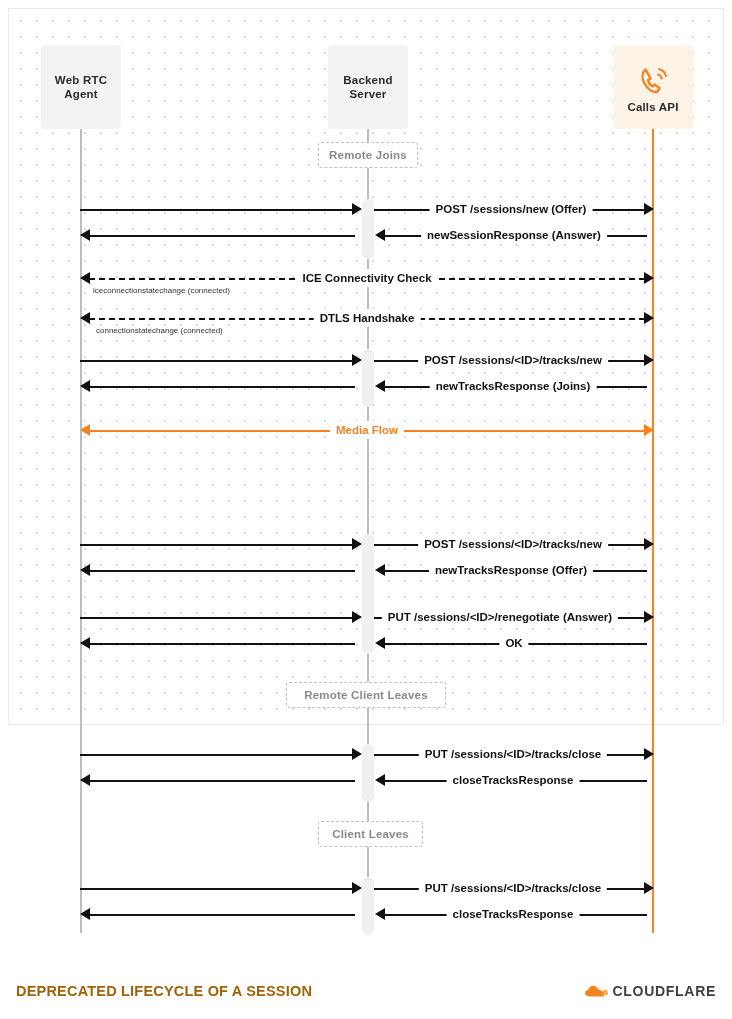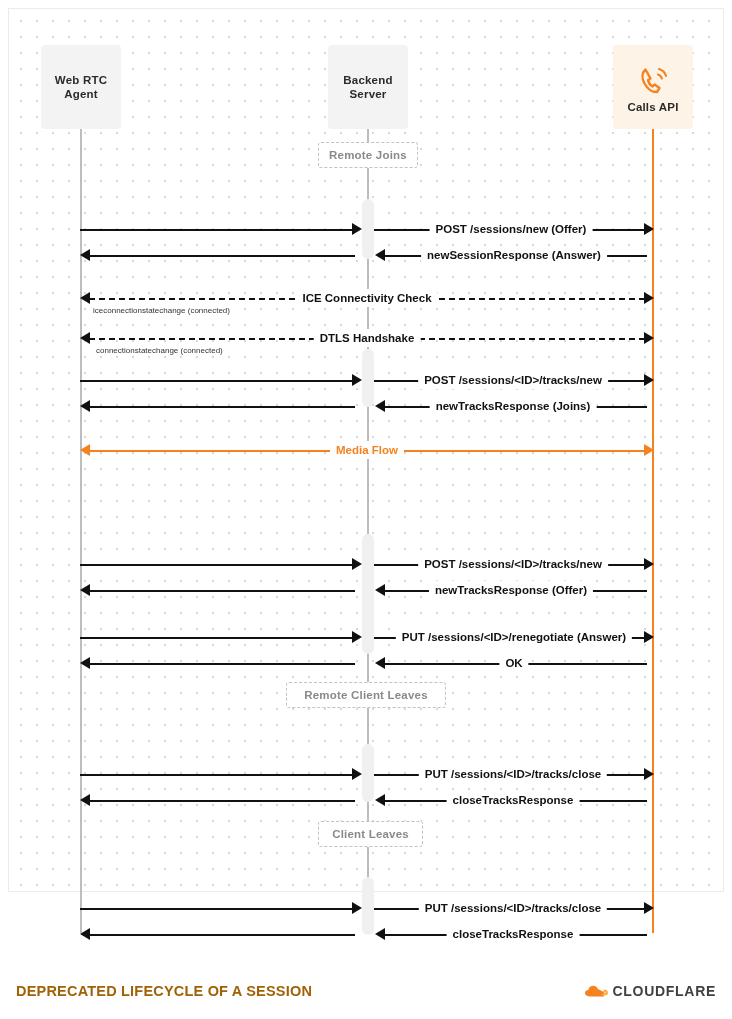--- a/index.html
+++ b/index.html
@@ -23,7 +23,7 @@
     left: 8px;
     top: 8px;
     width: 716px;
-    height: 884px;
+    height: 717px;
     background-color: #ffffff;
     background-image: radial-gradient(#d8d8d8 1px, transparent 1.1px);
     background-size: 16px 16px;

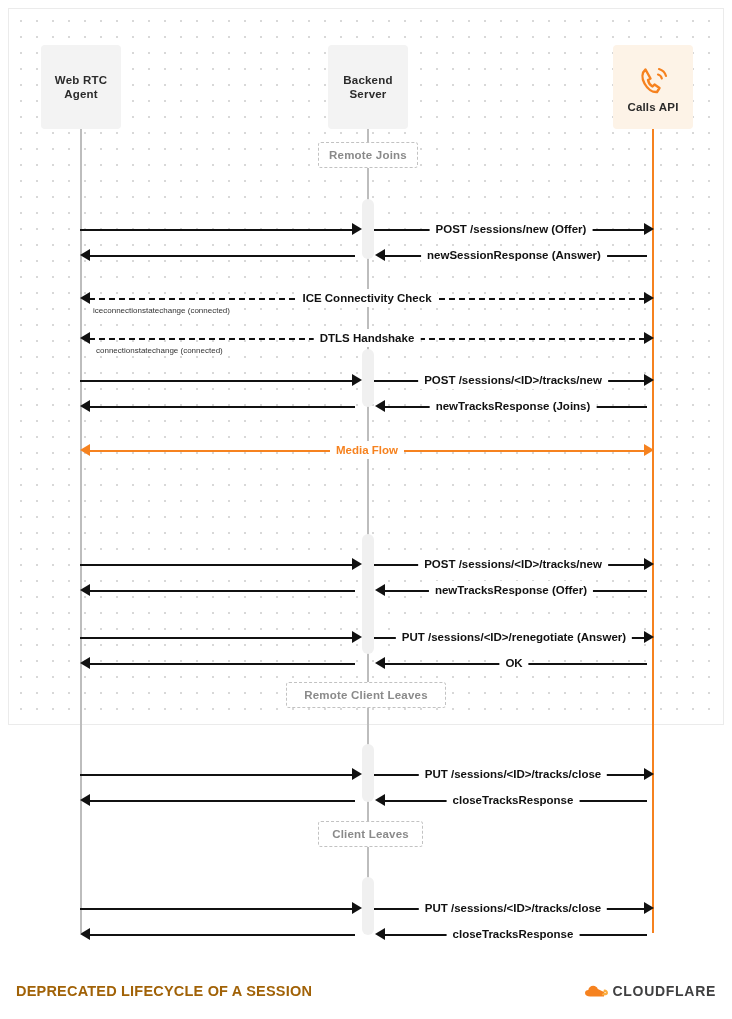--- a/index.html
+++ b/index.html
@@ -92,7 +92,6 @@
   .arrow-row {
     position: absolute;
     height: 18px;
-    margin-top: 20px;
   }
   .arrow-line {
     position: absolute;

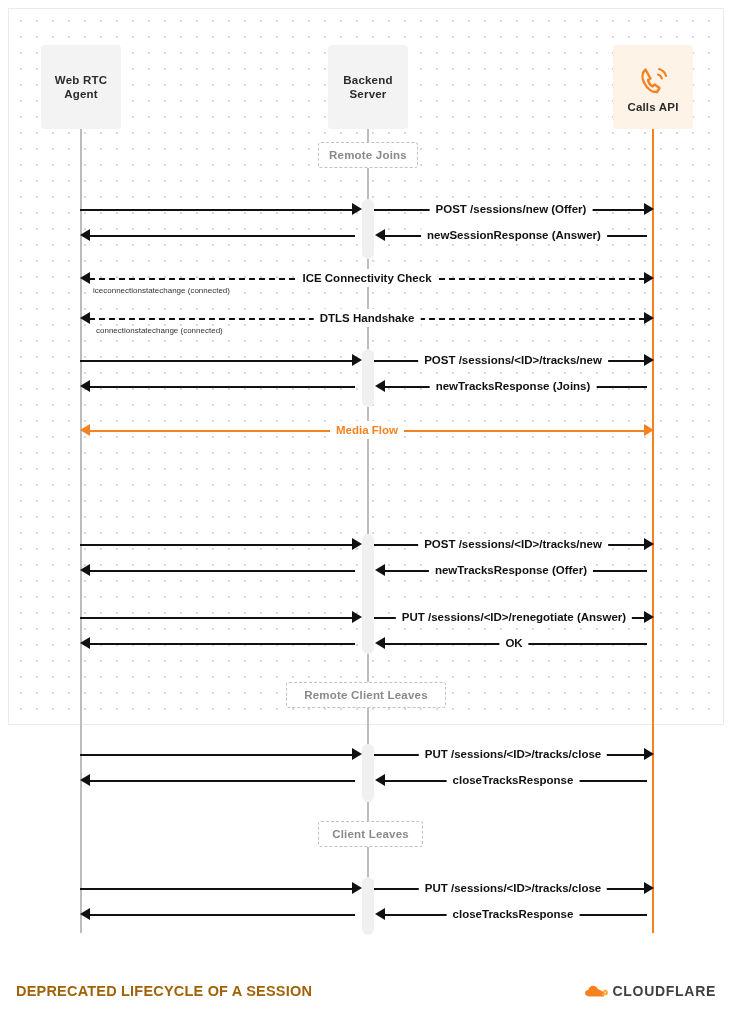--- a/index.html
+++ b/index.html
@@ -303,7 +303,7 @@
       <div class="arrow-head right" style="left:343px;"></div>
       <div class="arrow-line" style="left:365px; width:273px;"></div>
       <div class="arrow-head right" style="left:635px;"></div>
-      <div class="arrow-label" style="left:505px;">PUT /sessions/&lt;ID&gt;/renegotiate (Answer)</div>
+      <div class="arrow-label" style="left:491px;">PUT /sessions/&lt;ID&gt;/renegotiate (Answer)</div>
     </div>
 
     <div class="arrow-row" style="left:0; top:626px; width:716px;">

